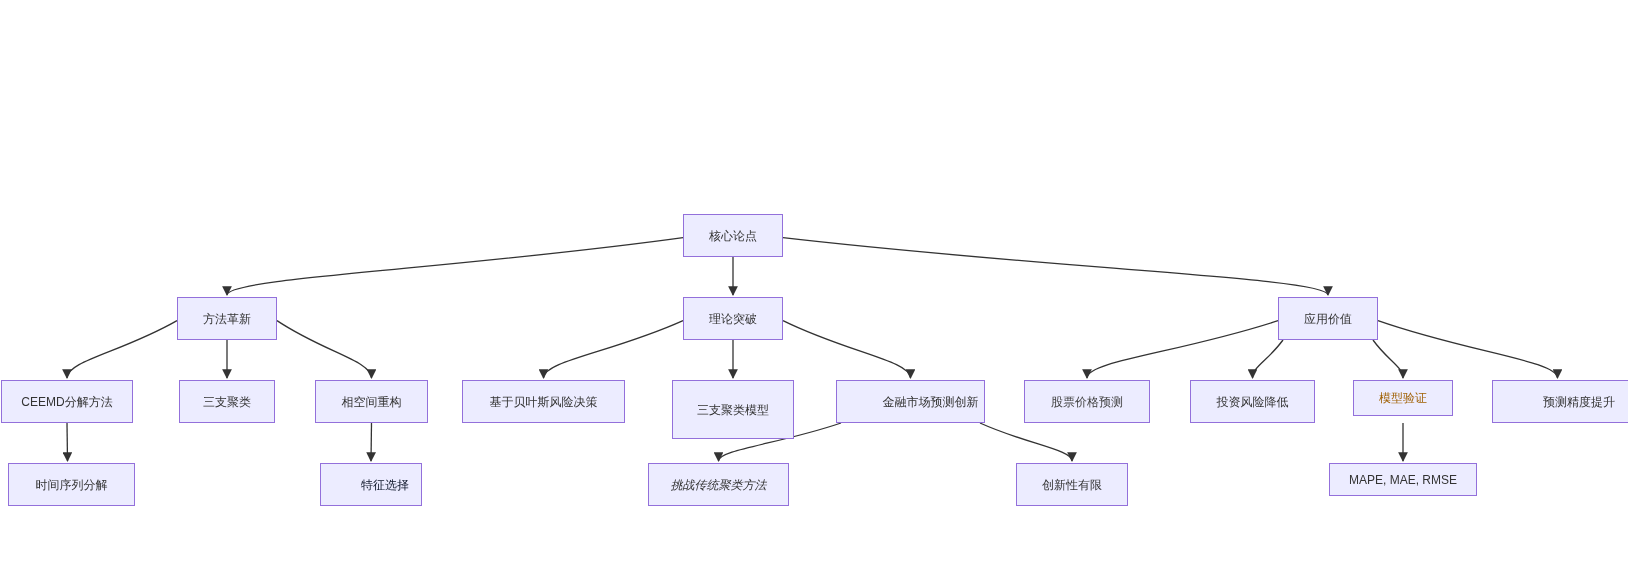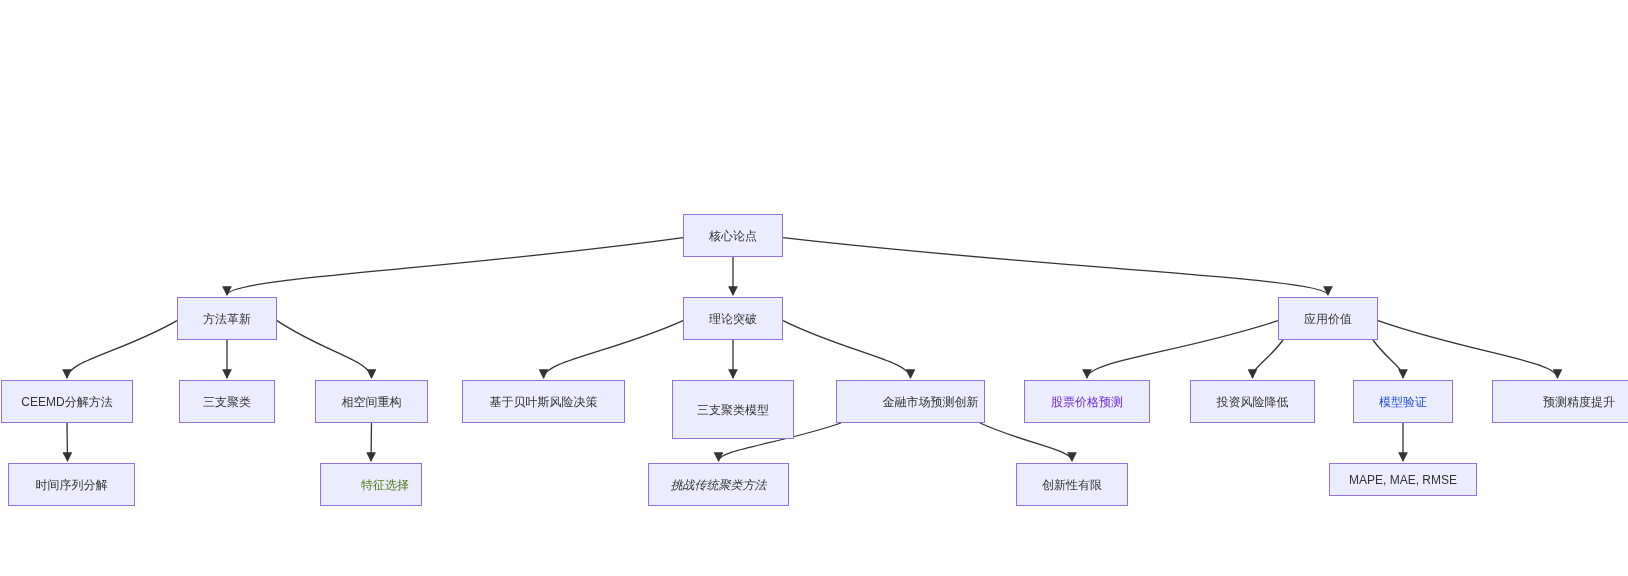--- a/index.html
+++ b/index.html
@@ -76,7 +76,7 @@
       <div class="node" style="left: 462px; top: 380px; width: 163px; height: 43px; background: rgb(236, 236, 255); border-color: rgb(147, 112, 219); color: rgb(51, 51, 51);">基于贝叶斯风险决策</div>
       <div class="node" style="left: 672px; top: 380px; width: 122px; height: 59px; background: rgb(236, 236, 255); border-color: rgb(147, 112, 219); color: rgb(51, 51, 51);">三支聚类模型</div>
       <div class="node" style="left: 836px; top: 380px; width: 149px; height: 43px; background: rgb(236, 236, 255); border-color: rgb(147, 112, 219); color: rgb(51, 51, 51); padding-left: 40px;">金融市场预测创新</div>
-      <div class="node" style="left: 1024px; top: 380px; width: 126px; height: 43px; background: rgb(236, 236, 255); border-color: rgb(147, 112, 219); color: #6d28d9;">股票价格预测</div>
+      <div class="node" style="left: 1024px; top: 380px; width: 126px; height: 43px; background: rgb(236, 236, 255); border-color: rgb(147, 112, 219); color: #404040;">股票价格预测</div>
       <div class="node" style="left: 1190px; top: 380px; width: 125px; height: 43px; background: rgb(236, 236, 255); border-color: rgb(147, 112, 219); color: rgb(51, 51, 51);">投资风险降低</div>
       <div class="node" style="left: 1353px; top: 380px; width: 100px; height: 43px; background: rgb(236, 236, 255); border-color: rgb(147, 112, 219); color: #1d4ed8;">模型验证</div>
       <div class="node" style="left: 1492px; top: 380px; width: 158px; height: 43px; background: rgb(236, 236, 255); border-color: rgb(147, 112, 219); color: rgb(51, 51, 51); padding-left: 16px;">预测精度提升</div>

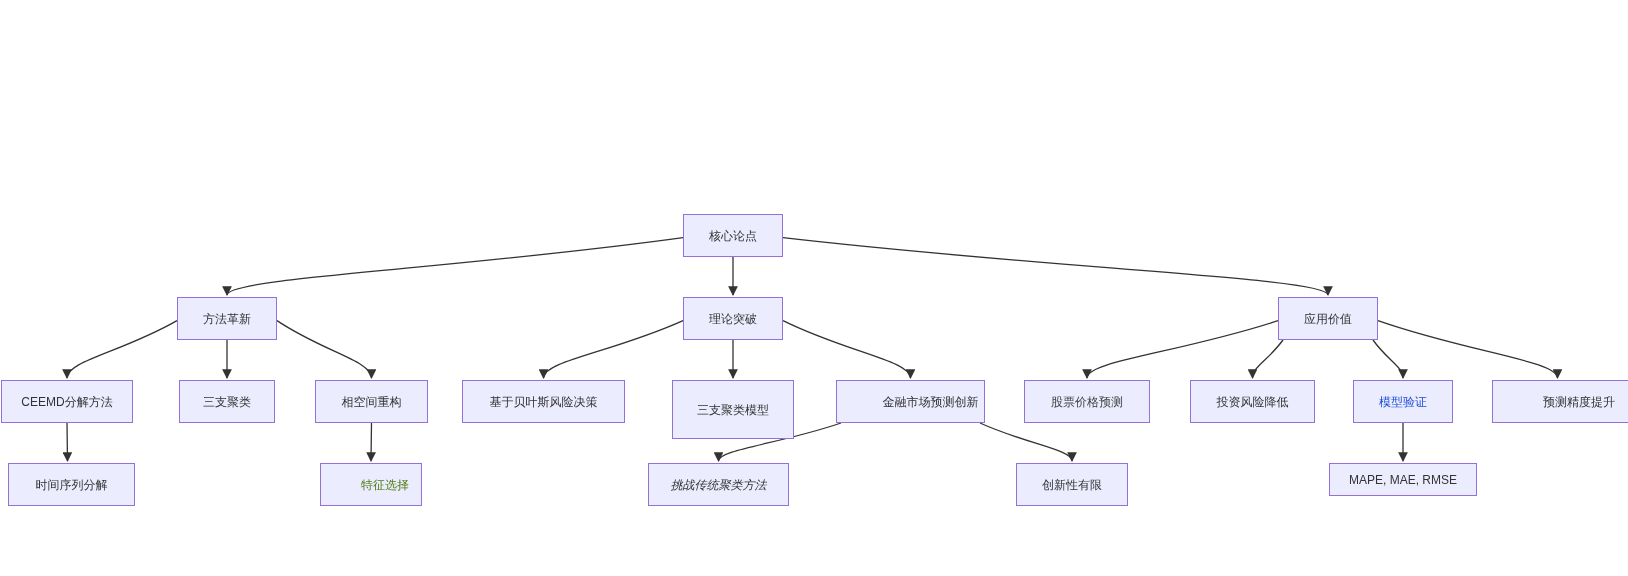--- a/index.html
+++ b/index.html
@@ -78,7 +78,7 @@
       <div class="node" style="left: 836px; top: 380px; width: 149px; height: 43px; background: rgb(236, 236, 255); border-color: rgb(147, 112, 219); color: rgb(51, 51, 51); padding-left: 40px;">金融市场预测创新</div>
       <div class="node" style="left: 1024px; top: 380px; width: 126px; height: 43px; background: rgb(236, 236, 255); border-color: rgb(147, 112, 219); color: #404040;">股票价格预测</div>
       <div class="node" style="left: 1190px; top: 380px; width: 125px; height: 43px; background: rgb(236, 236, 255); border-color: rgb(147, 112, 219); color: rgb(51, 51, 51);">投资风险降低</div>
-      <div class="node" style="left: 1353px; top: 380px; width: 100px; height: 43px; background: rgb(236, 236, 255); border-color: rgb(147, 112, 219); color: #1d4ed8;">模型验证</div>
+      <div class="node" style="left: 1353px; top: 380px; width: 100px; height: 36px; background: rgb(236, 236, 255); border-color: rgb(147, 112, 219); color: #a16207;">模型验证</div>
       <div class="node" style="left: 1492px; top: 380px; width: 158px; height: 43px; background: rgb(236, 236, 255); border-color: rgb(147, 112, 219); color: rgb(51, 51, 51); padding-left: 16px;">预测精度提升</div>
       <div class="node" style="left: 8px; top: 463px; width: 127px; height: 43px; background: rgb(236, 236, 255); border-color: rgb(147, 112, 219); color: rgb(51, 51, 51);">时间序列分解</div>
       <div class="node" style="left: 320px; top: 463px; width: 102px; height: 43px; background: rgb(236, 236, 255); border-color: rgb(147, 112, 219); color: #4d7c0f; padding-left: 28px;">特征选择</div>

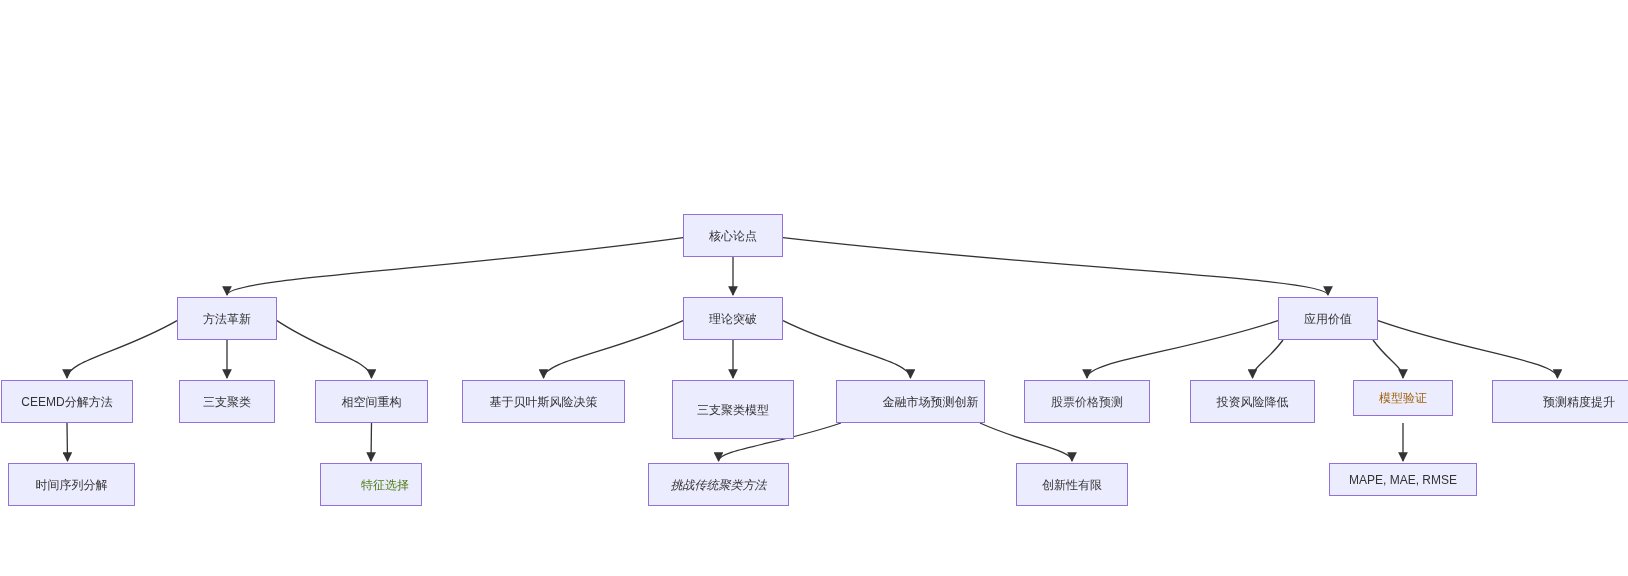--- a/index.html
+++ b/index.html
@@ -81,7 +81,7 @@
       <div class="node" style="left: 1353px; top: 380px; width: 100px; height: 36px; background: rgb(236, 236, 255); border-color: rgb(147, 112, 219); color: #a16207;">模型验证</div>
       <div class="node" style="left: 1492px; top: 380px; width: 158px; height: 43px; background: rgb(236, 236, 255); border-color: rgb(147, 112, 219); color: rgb(51, 51, 51); padding-left: 16px;">预测精度提升</div>
       <div class="node" style="left: 8px; top: 463px; width: 127px; height: 43px; background: rgb(236, 236, 255); border-color: rgb(147, 112, 219); color: rgb(51, 51, 51);">时间序列分解</div>
-      <div class="node" style="left: 320px; top: 463px; width: 102px; height: 43px; background: rgb(236, 236, 255); border-color: rgb(147, 112, 219); color: #4d7c0f; padding-left: 28px;">特征选择</div>
+      <div class="node" style="left: 320px; top: 463px; width: 102px; height: 43px; background: rgb(236, 236, 255); border-color: rgb(147, 112, 219); color: #0f172a; padding-left: 28px;">特征选择</div>
       <div class="node" style="left: 648px; top: 463px; width: 141px; height: 43px; background: rgb(236, 236, 255); border-color: rgb(147, 112, 219); color: rgb(51, 51, 51); font-style: italic;">挑战传统聚类方法</div>
       <div class="node" style="left: 1016px; top: 463px; width: 112px; height: 43px; background: rgb(236, 236, 255); border-color: rgb(147, 112, 219); color: rgb(51, 51, 51);">创新性有限</div>
       <div class="node" style="left: 1329px; top: 463px; width: 148px; height: 33px; background: rgb(236, 236, 255); border-color: rgb(147, 112, 219); color: rgb(51, 51, 51);">MAPE, MAE, RMSE</div>

